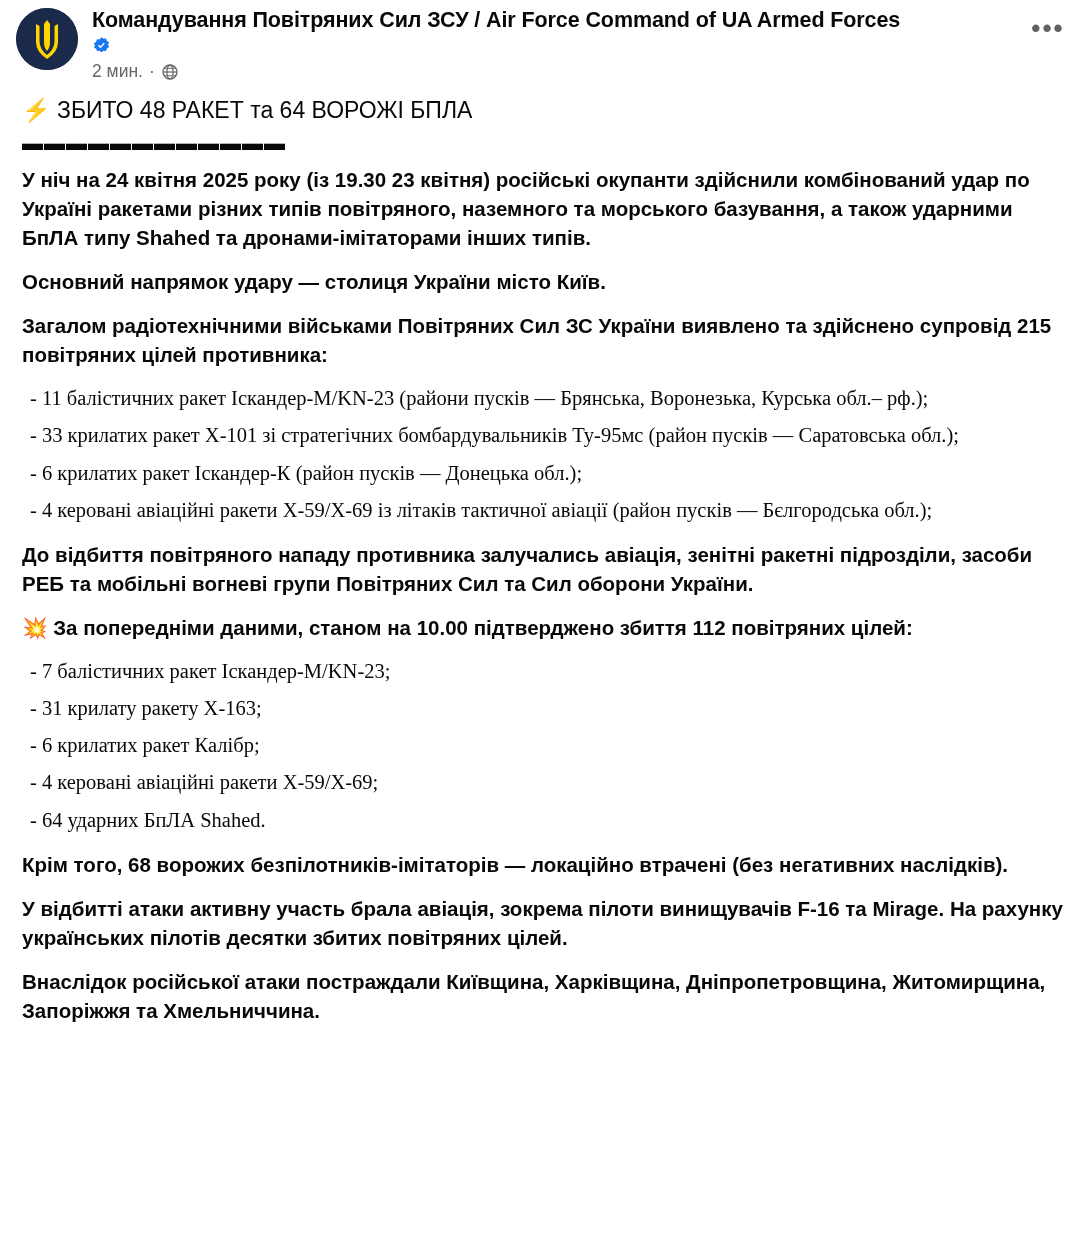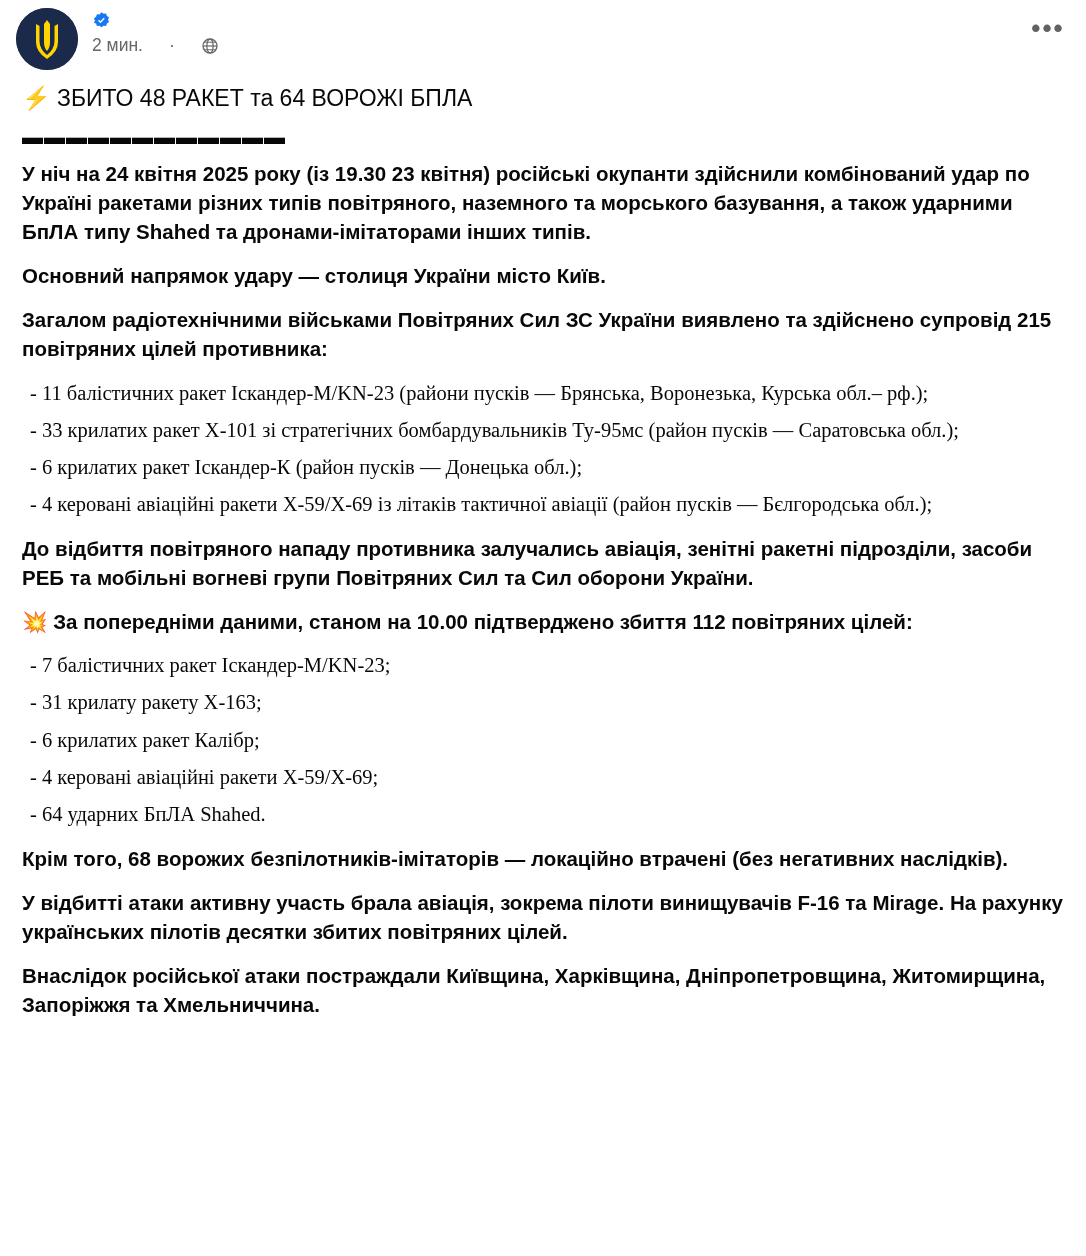--- a/index.html
+++ b/index.html
@@ -172,6 +172,9 @@
     </div>
 
     <div class="header-text">
+      <div class="page-name-row">
+        <span class="page-name">Командування Повітряних Сил ЗСУ / Air Force Command of UA Armed Forces</span>
+      </div>
       <div class="verified-row">
         <svg class="verified-badge" viewBox="0 0 24 24">
           <path fill="#1877f2" d="M12 1.5l2.6 2 3.2-.4 1 3.1 2.7 1.8-1.2 3 1.2 3-2.7 1.8-1 3.1-3.2-.4-2.6 2-2.6-2-3.2.4-1-3.1L2.5 15l1.2-3-1.2-3 2.7-1.8 1-3.1 3.2.4z"></path>

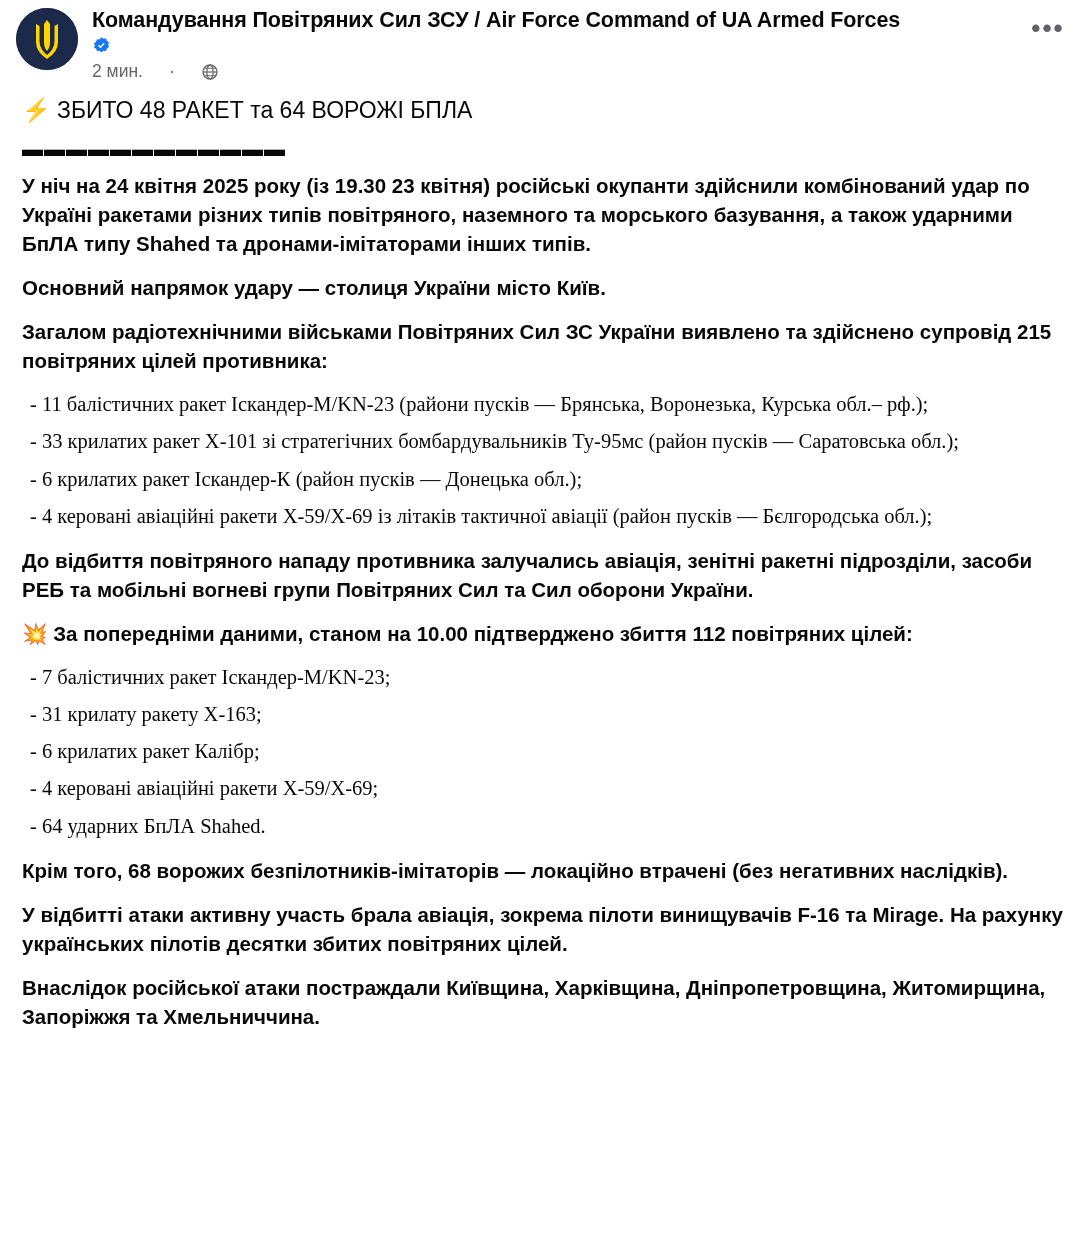--- a/index.html
+++ b/index.html
@@ -83,7 +83,6 @@
     margin-top: 5px;
     color: #65676b;
     font-size: 17.5px;
-    gap: 20px;
   }
   .meta-time { color: #65676b; }
   .meta-dot {

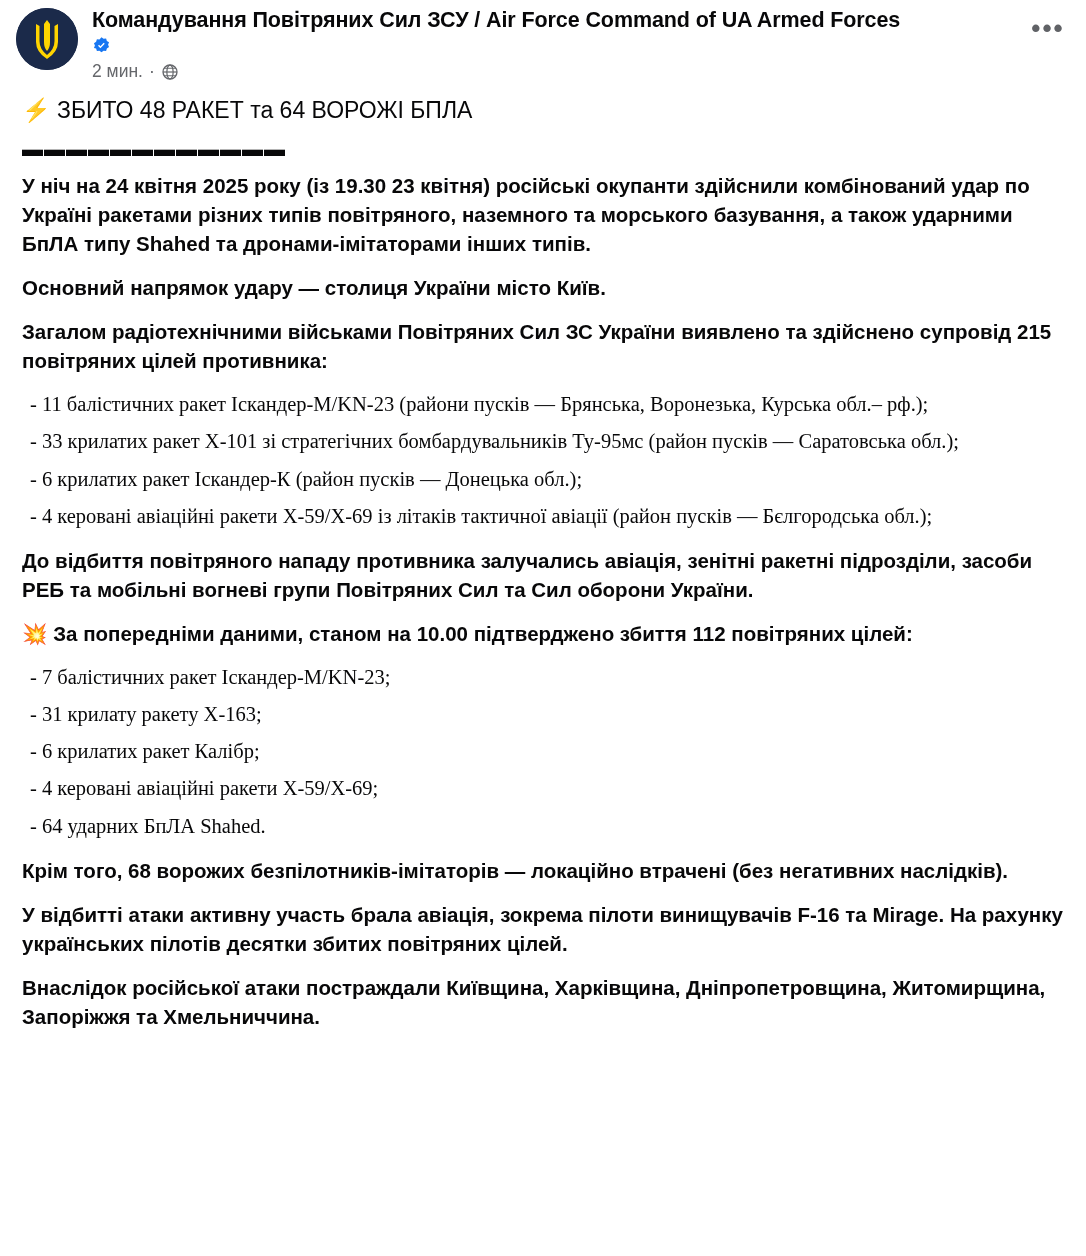--- a/index.html
+++ b/index.html
@@ -125,7 +125,7 @@
   .headline {
     font-size: 23px;
     line-height: 1.3;
-    margin: 0 0 12px 0;
+    margin: 0 0 6px 0;
     color: #080809;
   }
   .dash-rule {

